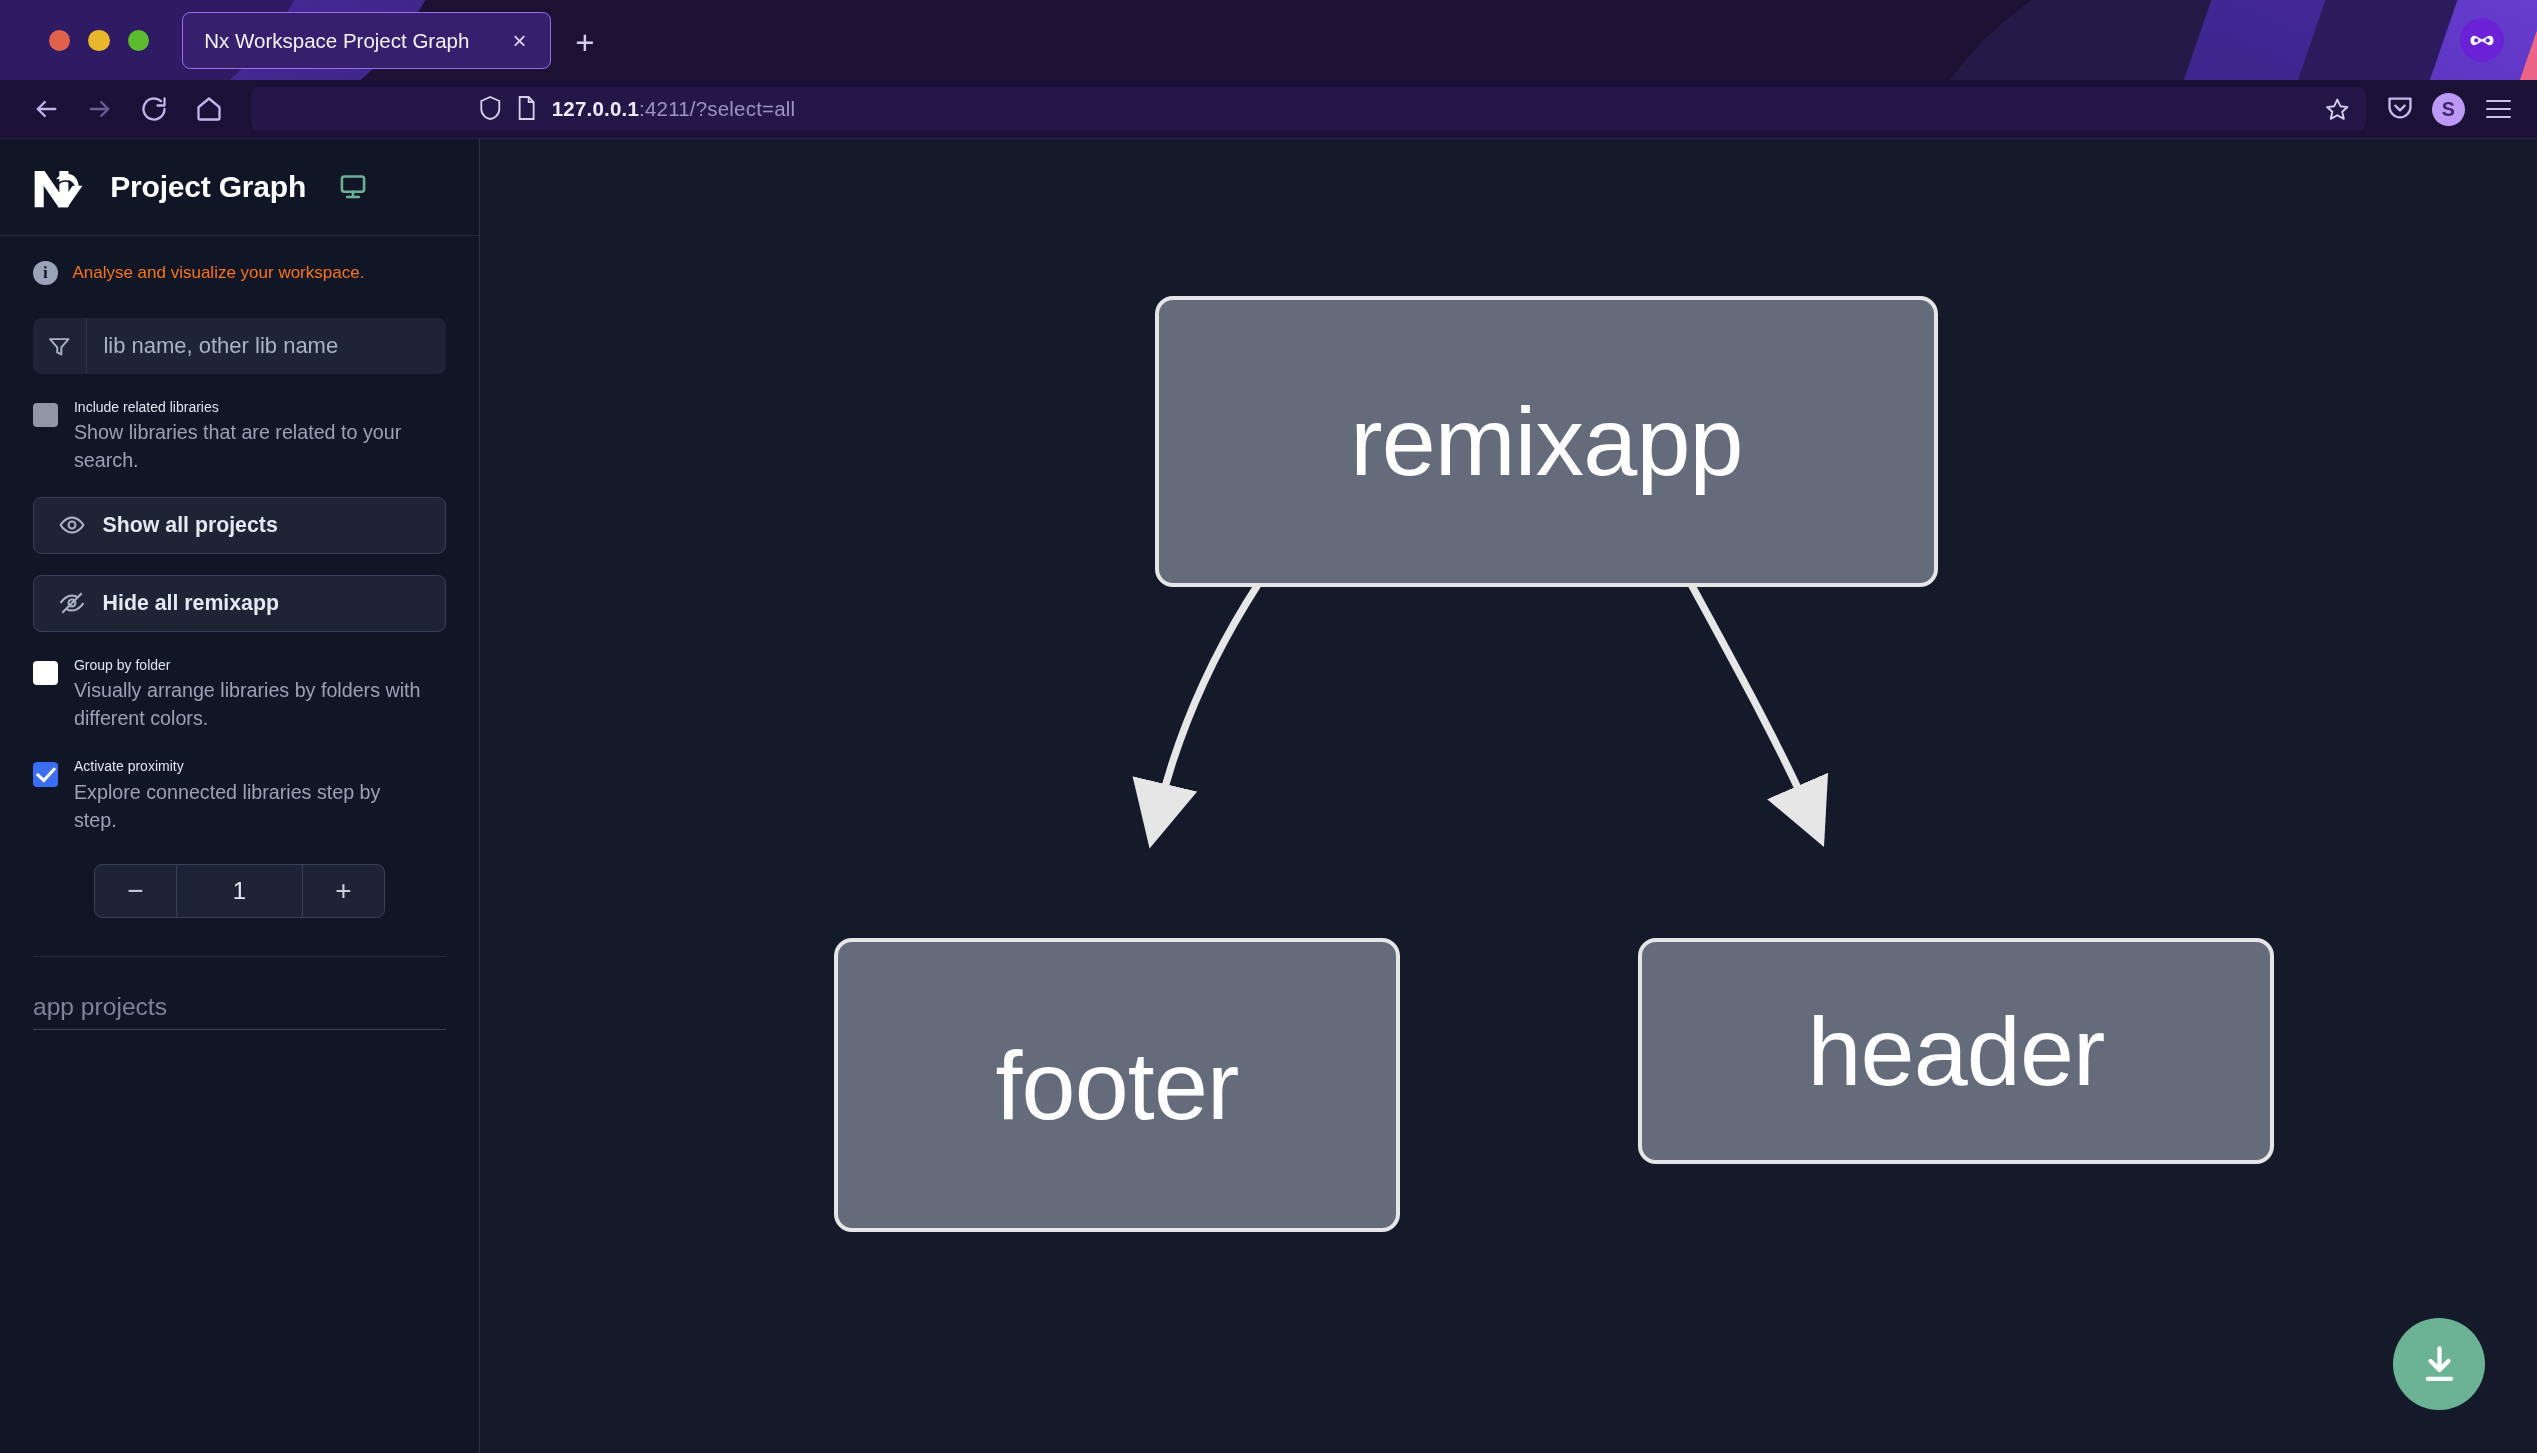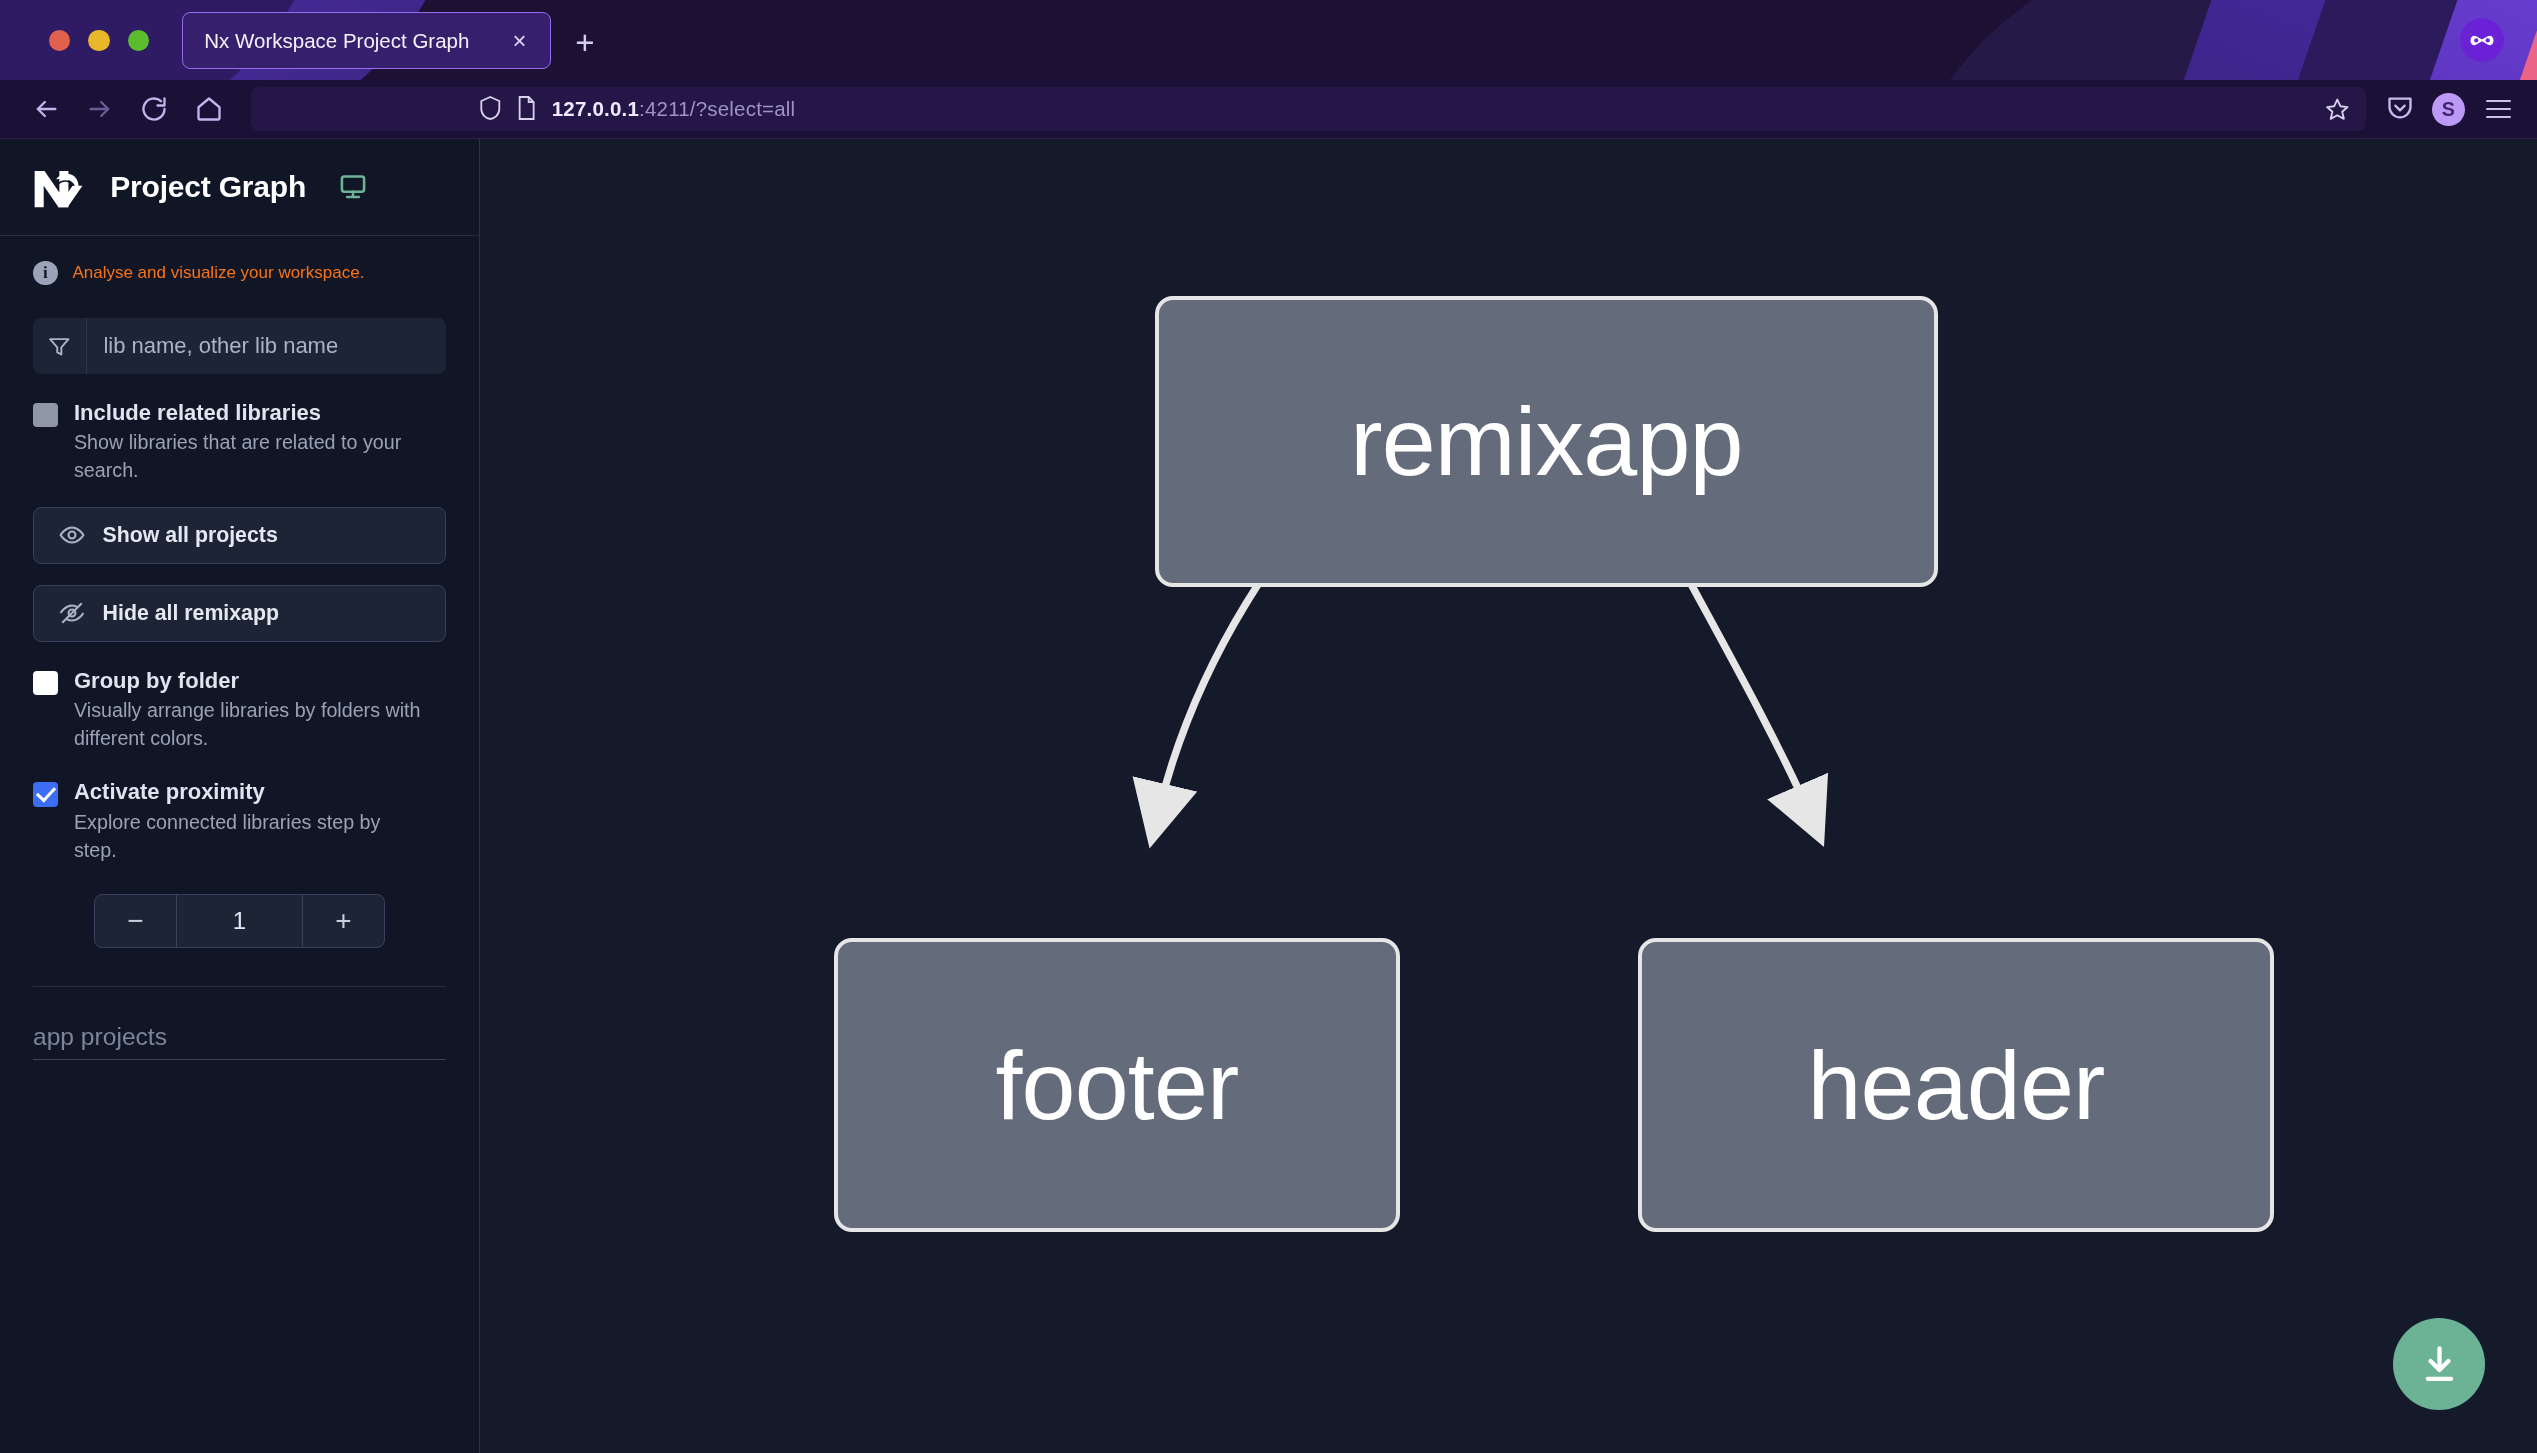--- a/index.html
+++ b/index.html
@@ -222,7 +222,7 @@
     border: solid #ffffff; border-width: 0 3.3px 3.3px 0;
     transform: rotate(43deg) translate(-0.8px,-1.6px);
   }
-  .check-label { font-size: 22px; font-weight: bold; color: #dfe4ee; line-height: 1.25; }
+  .check-label { font-size: 14px; font-weight: normal; color: #dfe4ee; line-height: 1.25; }
   .check-desc { font-size: 19.7px; color: #9aa2b4; line-height: 1.42; margin-top: 3.3px; max-width: 353px; }
 
   .btn-plain {

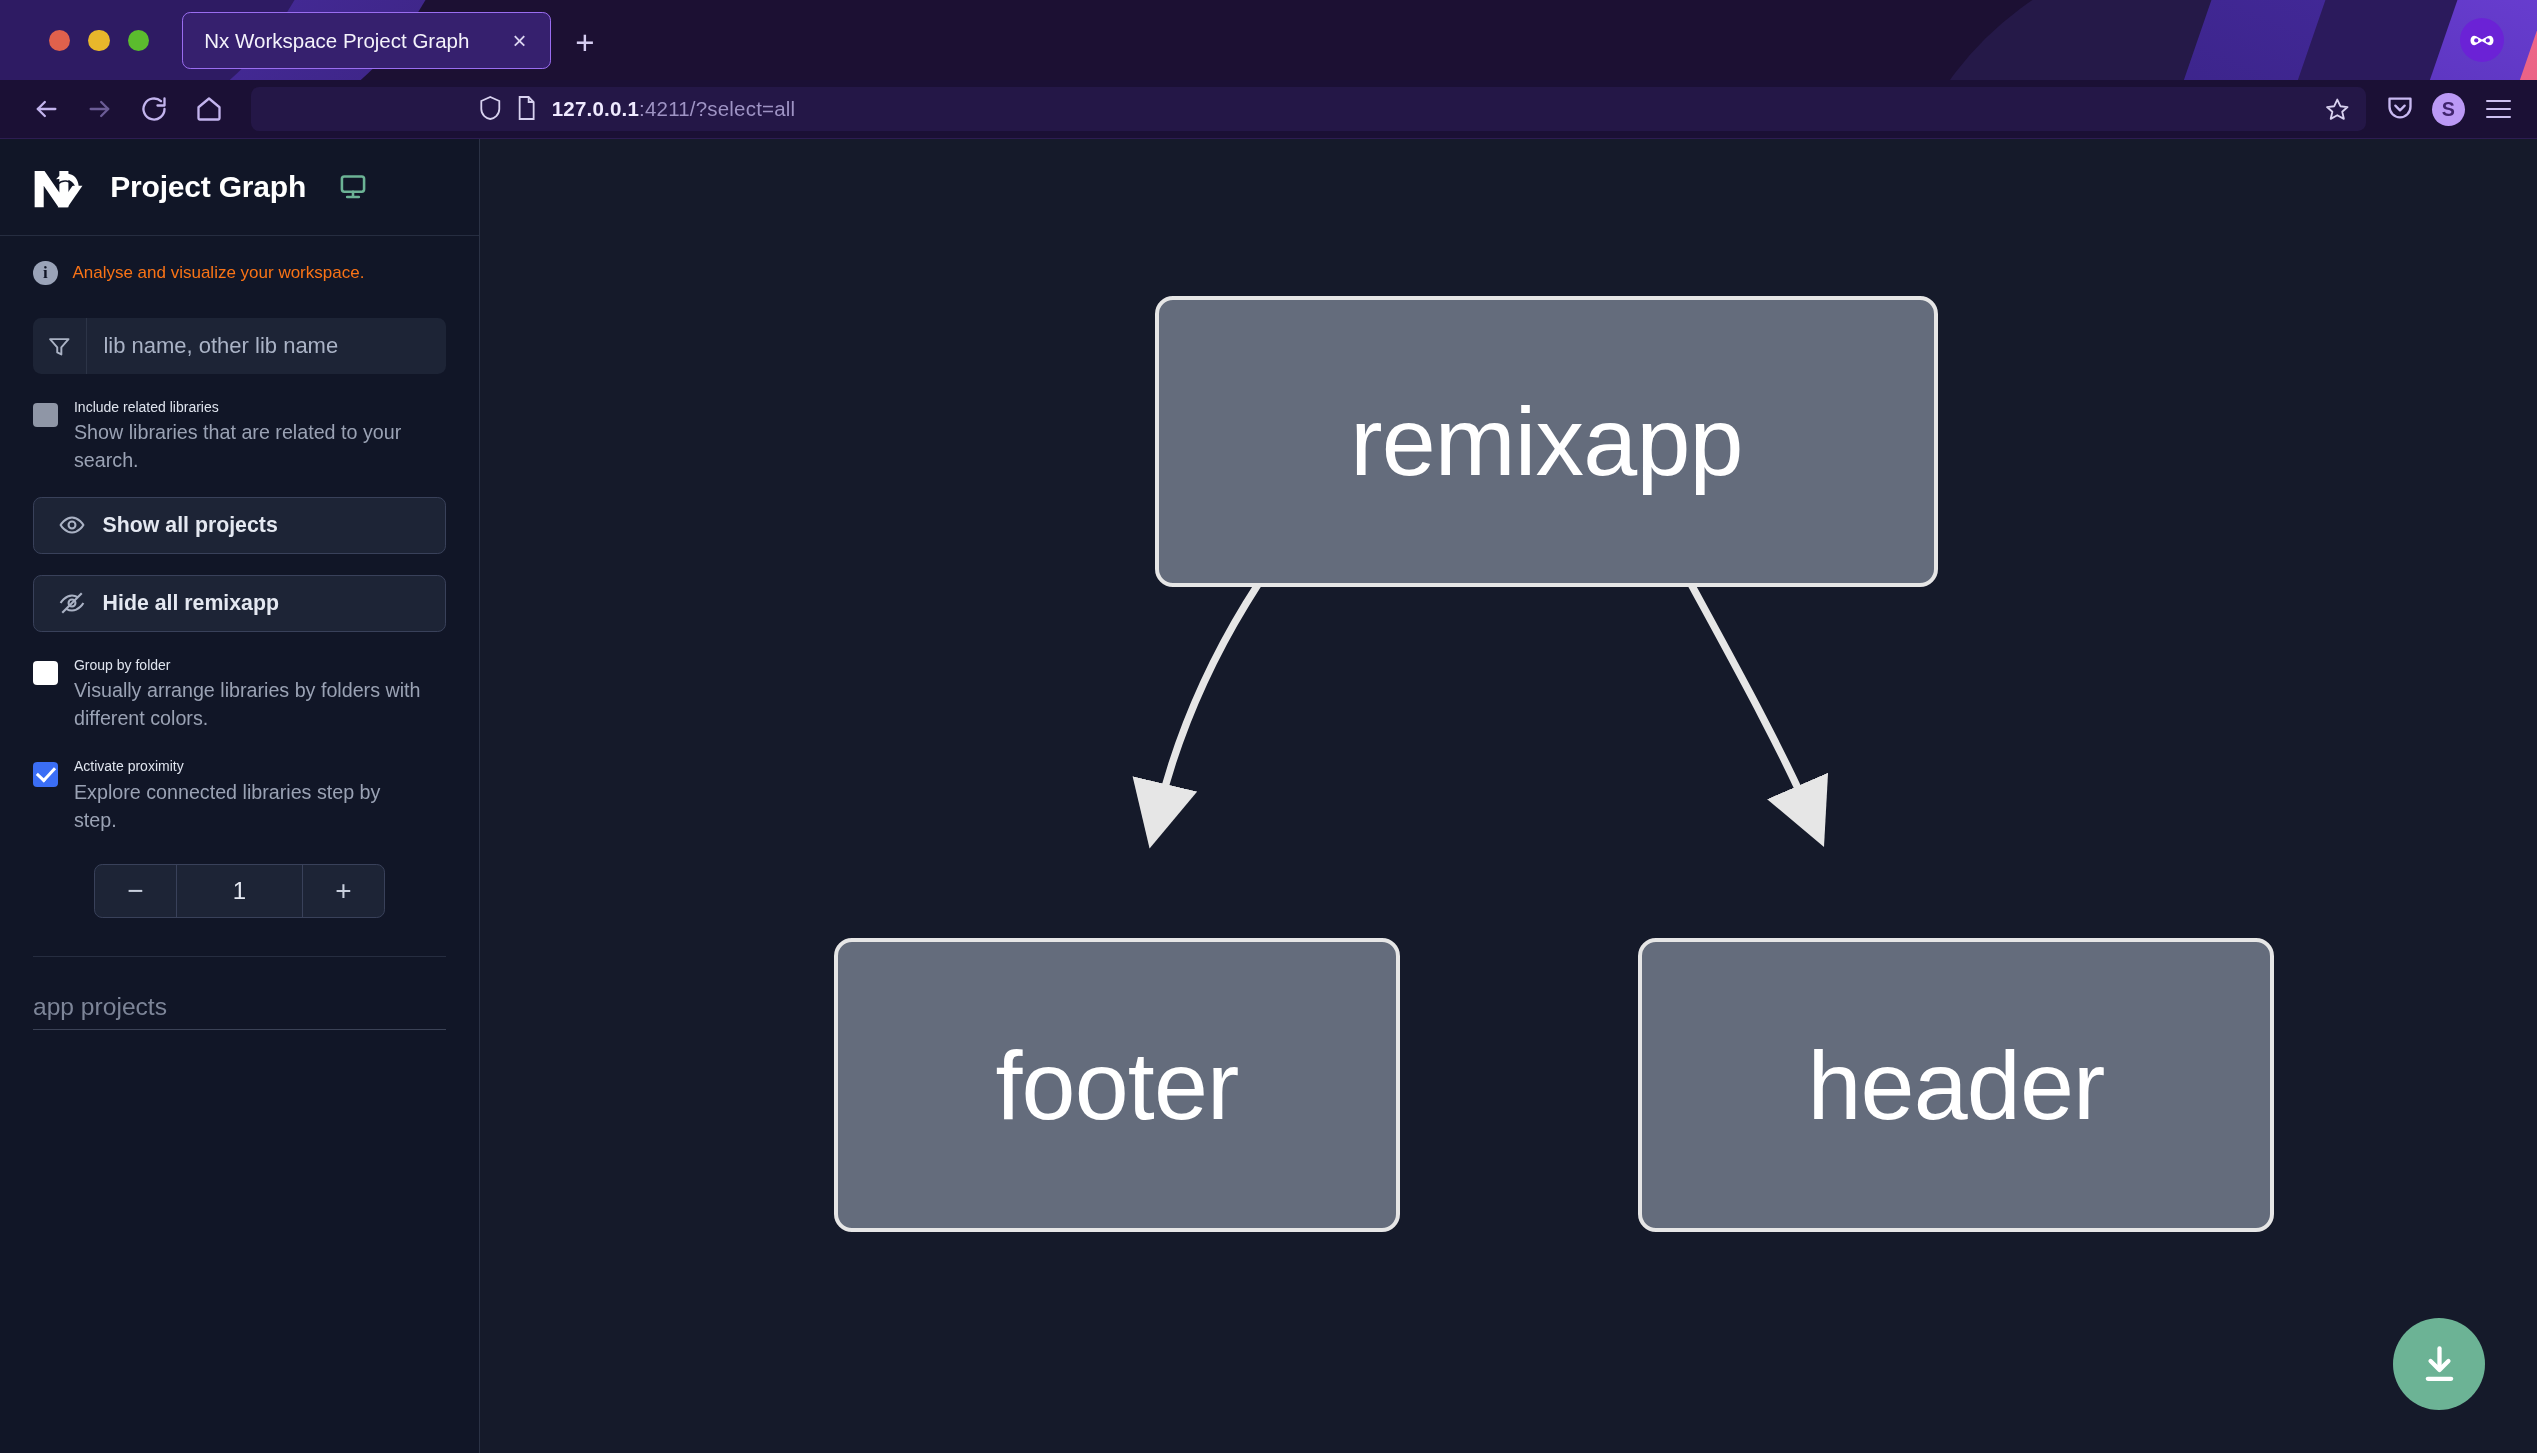--- a/index.html
+++ b/index.html
@@ -504,7 +504,7 @@
         <span class="node-label">footer</span>
       </div>
 
-      <div class="node" style="left:1158px; top:799px; width:636px; height:294px;">
+      <div class="node" style="left:1158px; top:799px; width:636px; height:226px;">
         <span class="node-label">header</span>
       </div>
 

